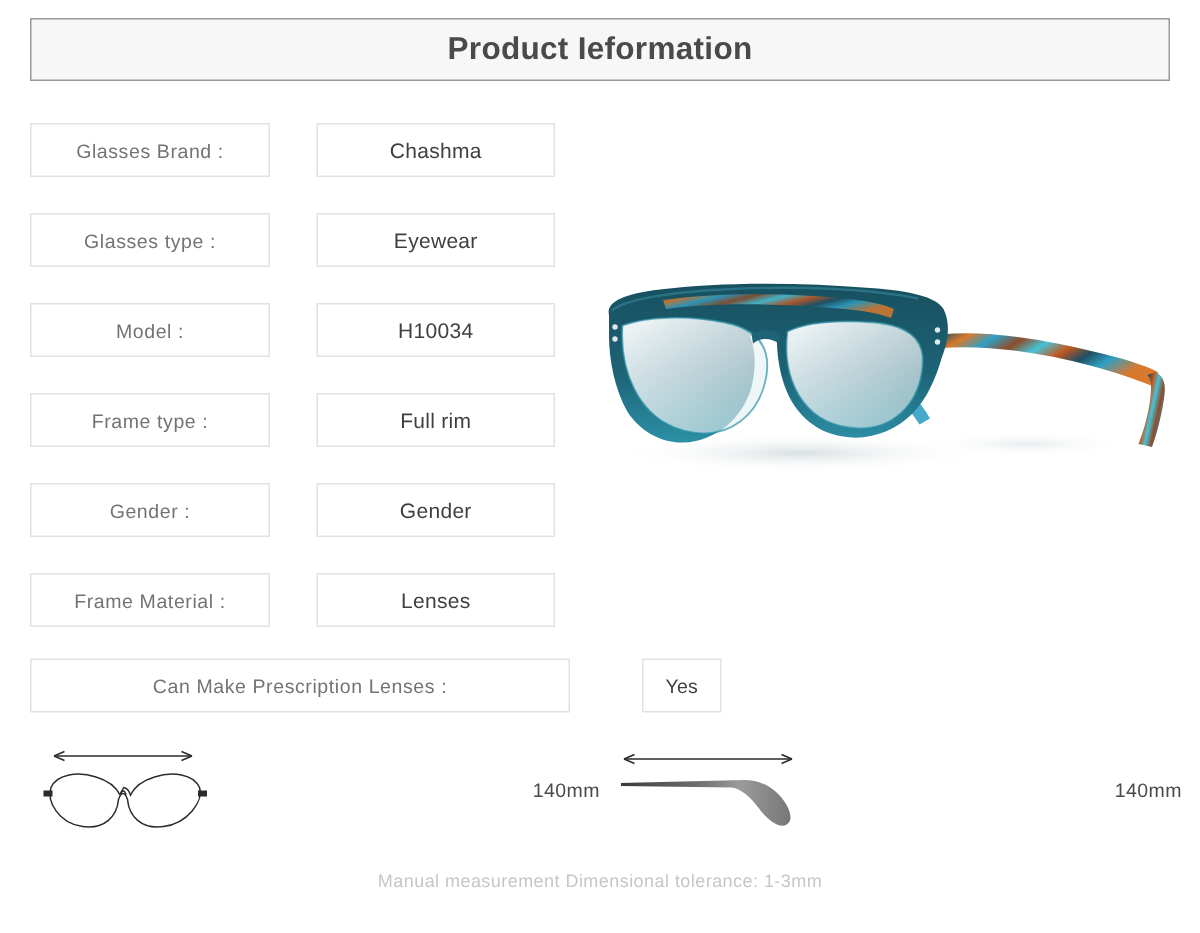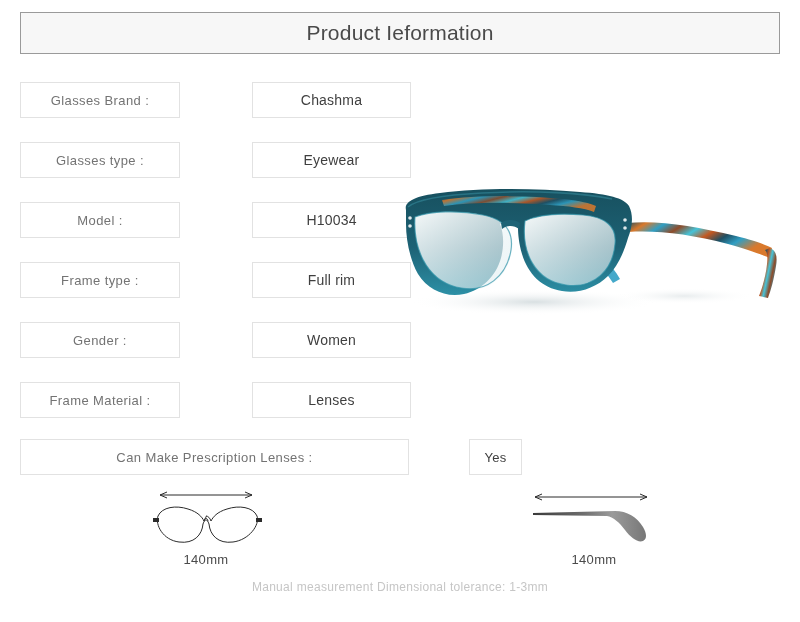--- a/index.html
+++ b/index.html
@@ -32,7 +32,7 @@
   }
   #page-title {
     font-size: 21px;
-    font-weight: normal;
+    font-weight: bold;
     color: #4a4a4a;
     letter-spacing: 0.2px;
   }

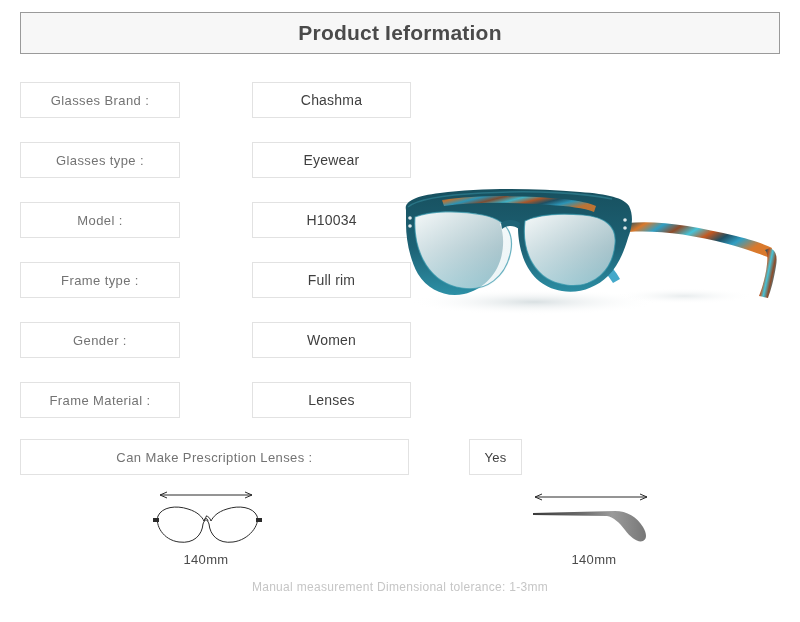--- a/index.html
+++ b/index.html
@@ -76,7 +76,6 @@
     color: #3f3f3f;
     font-size: 14px;
     letter-spacing: 0.2px;
-    margin-left: 41px;
   }
   .cell-value.narrow {
     left: 408px;

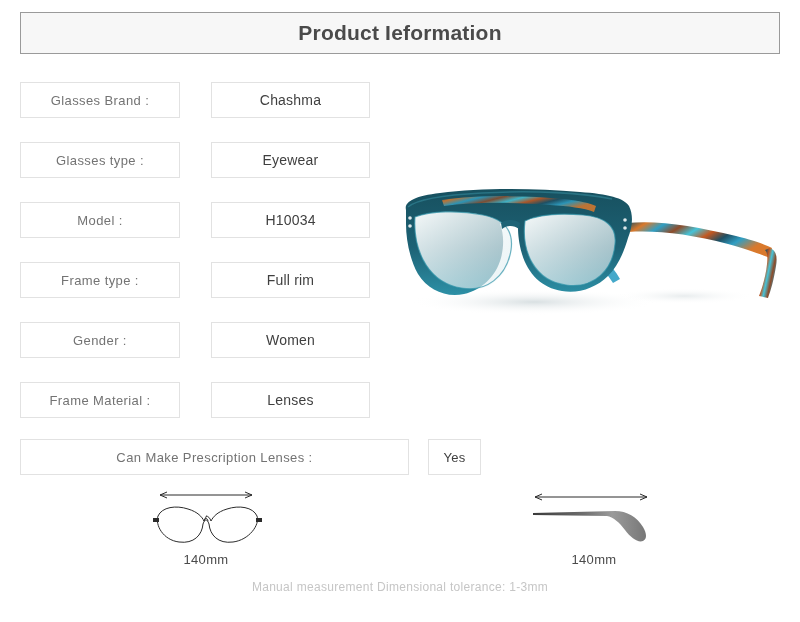--- a/index.html
+++ b/index.html
@@ -165,7 +165,7 @@
 
   <div class="spec-row" style="top:322px;">
     <div class="cell cell-label">Gender :</div>
-    <div class="cell cell-value">Women</div>
+    <div class="cell cell-value">Gender</div>
   </div>
 
   <div class="spec-row" style="top:382px;">

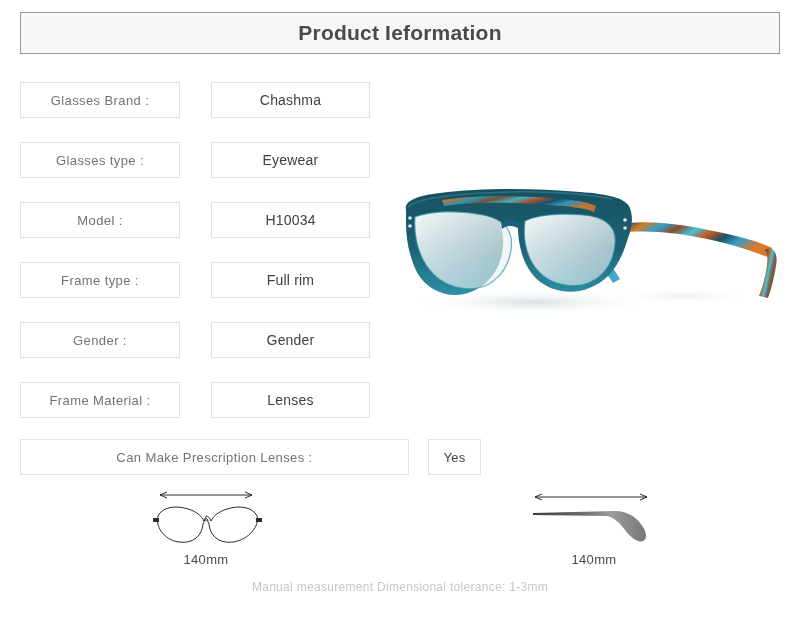--- a/index.html
+++ b/index.html
@@ -68,7 +68,7 @@
     letter-spacing: 0.4px;
   }
   .cell-label.wide {
-    width: 389px;
+    width: 360px;
   }
   .cell-value {
     left: 191px;

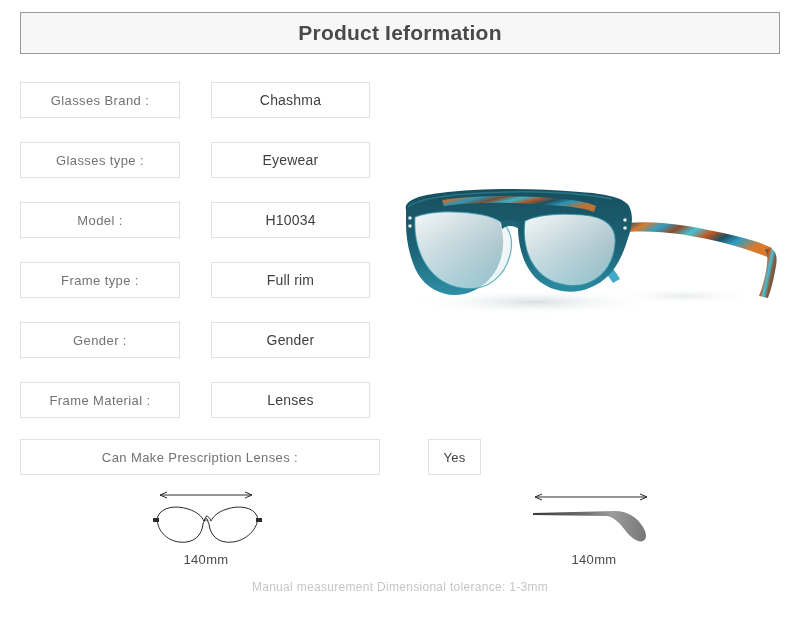--- a/index.html
+++ b/index.html
@@ -105,9 +105,9 @@
   .measure-item {
     flex: 1 1 0;
     display: flex;
-    flex-direction: column;
+    flex-direction: row;
     align-items: center;
-    justify-content: center;
+    justify-content: space-between;
   }
   .measure-figure {
     height: 66px;

